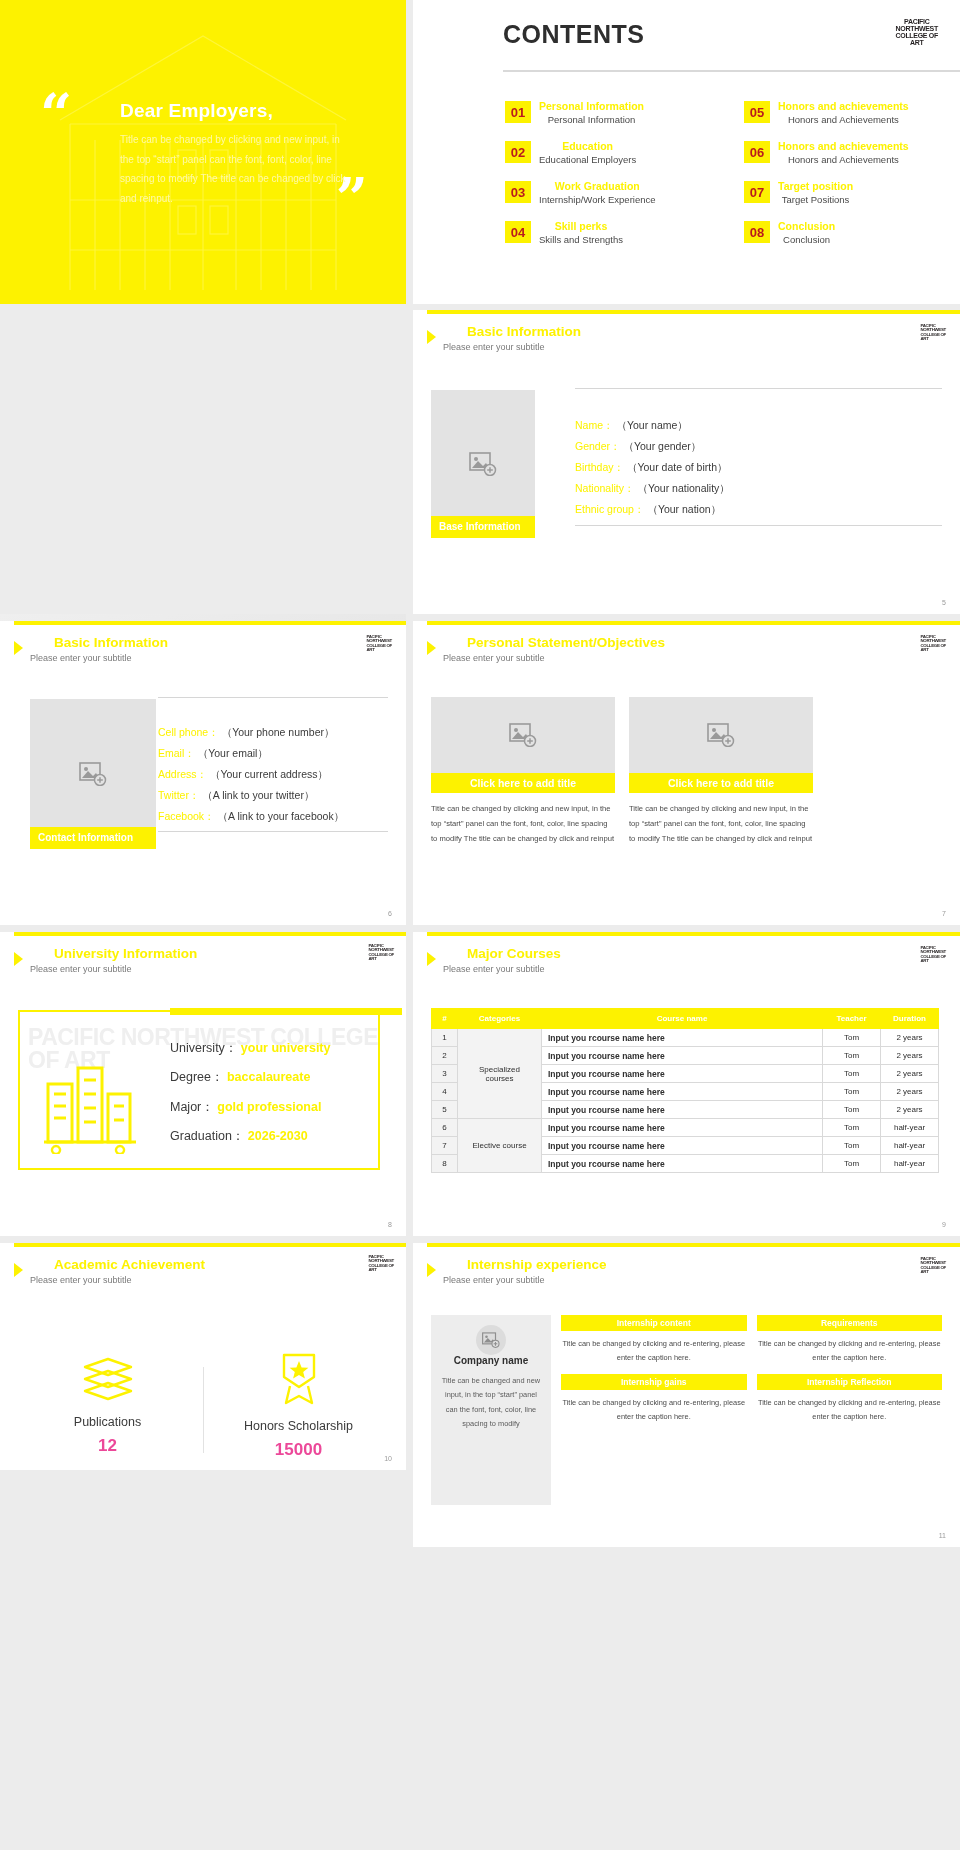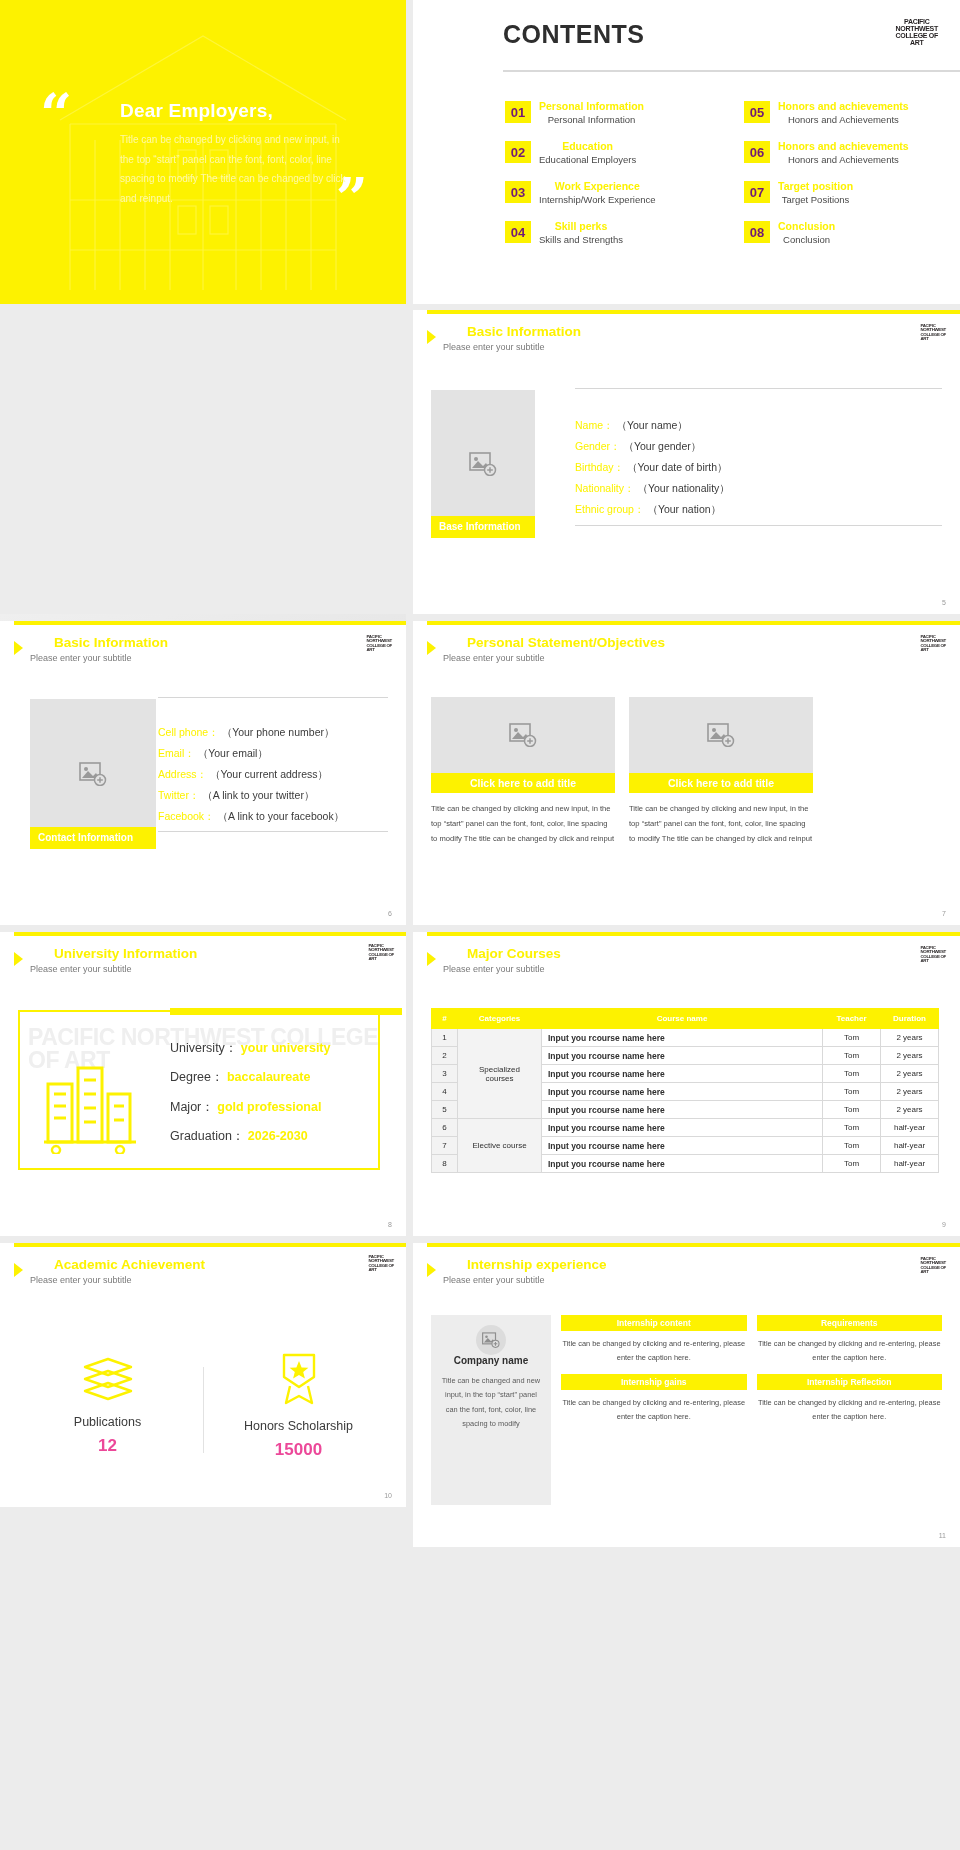--- a/index.html
+++ b/index.html
@@ -94,7 +94,7 @@
   .toc-num {
     flex: 0 0 auto;
     width: 26px; height: 22px;
-    background: #fdf200; color: #701a75;
+    background: #fdf200; color: #b91c1c;
     font-size: 13px; font-weight: bold;
     display: flex; align-items: center; justify-content: center;
     margin-top: 1px;

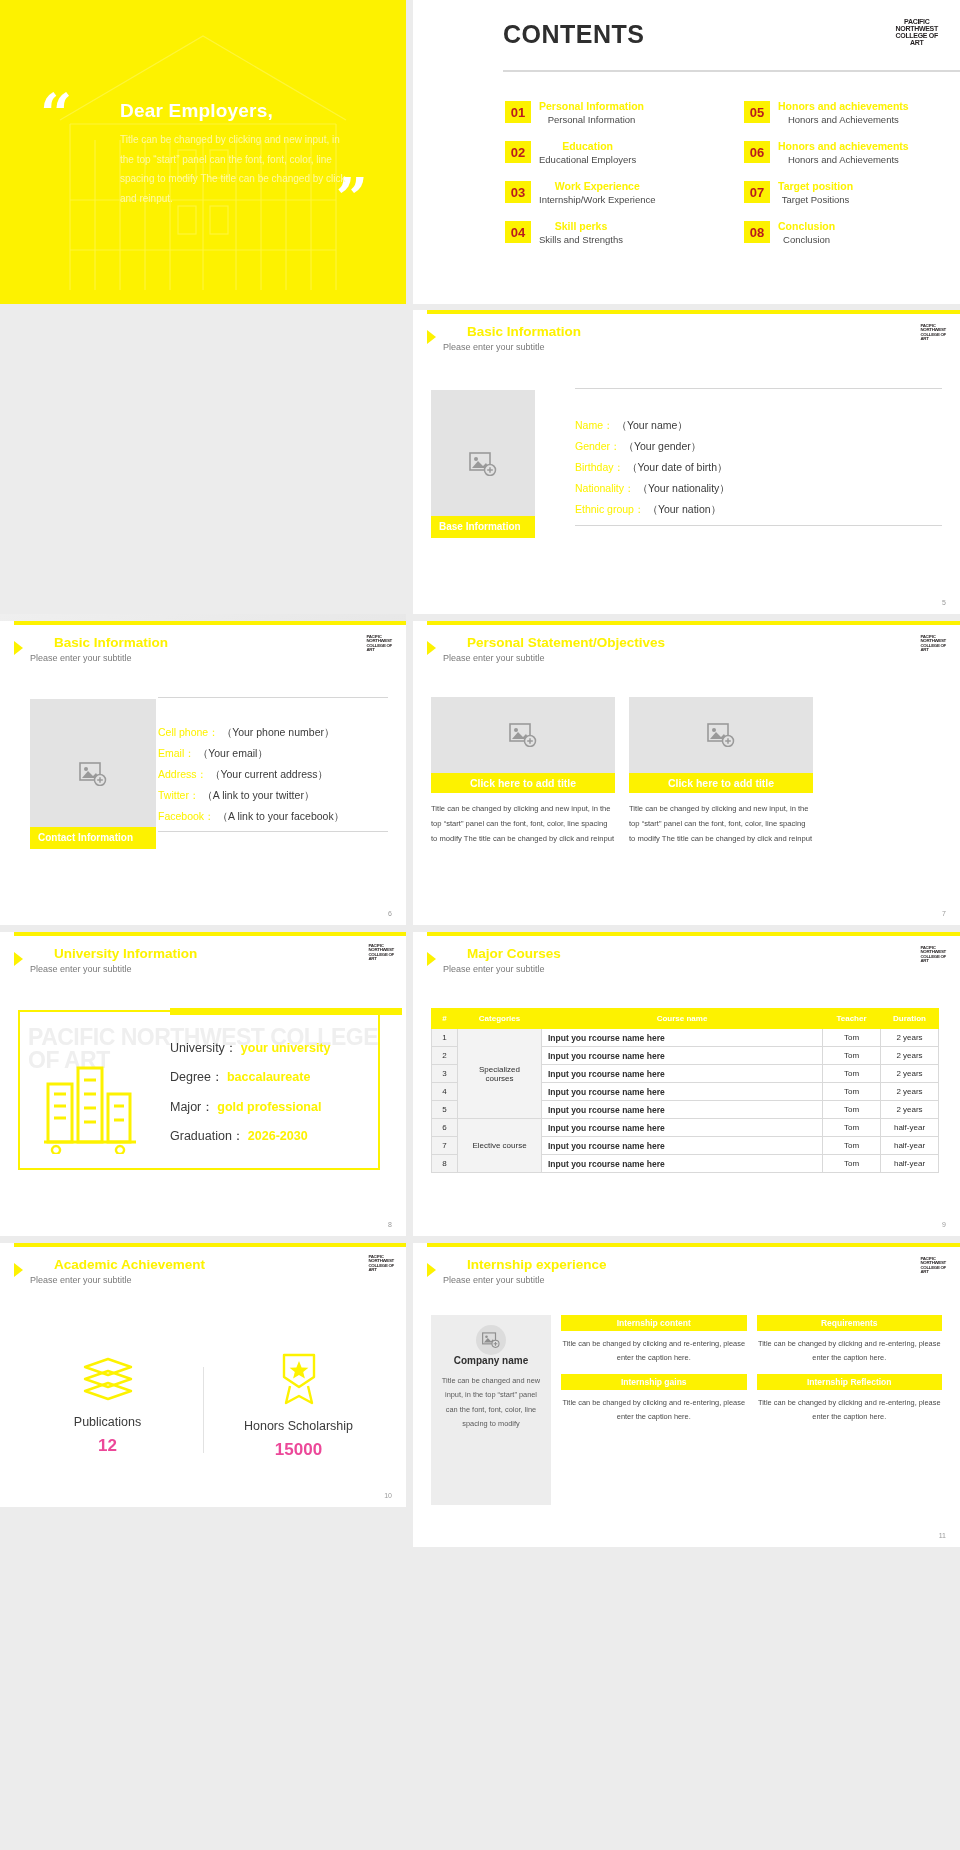--- a/index.html
+++ b/index.html
@@ -323,7 +323,7 @@
       <div class="toc-item">
         <div class="toc-num">03</div>
         <div class="toc-txt">
-          <span class="toc-h">Work Experience</span>
+          <span class="toc-h">Work Graduation</span>
           <span class="toc-s">Internship/Work Experience</span>
         </div>
       </div>

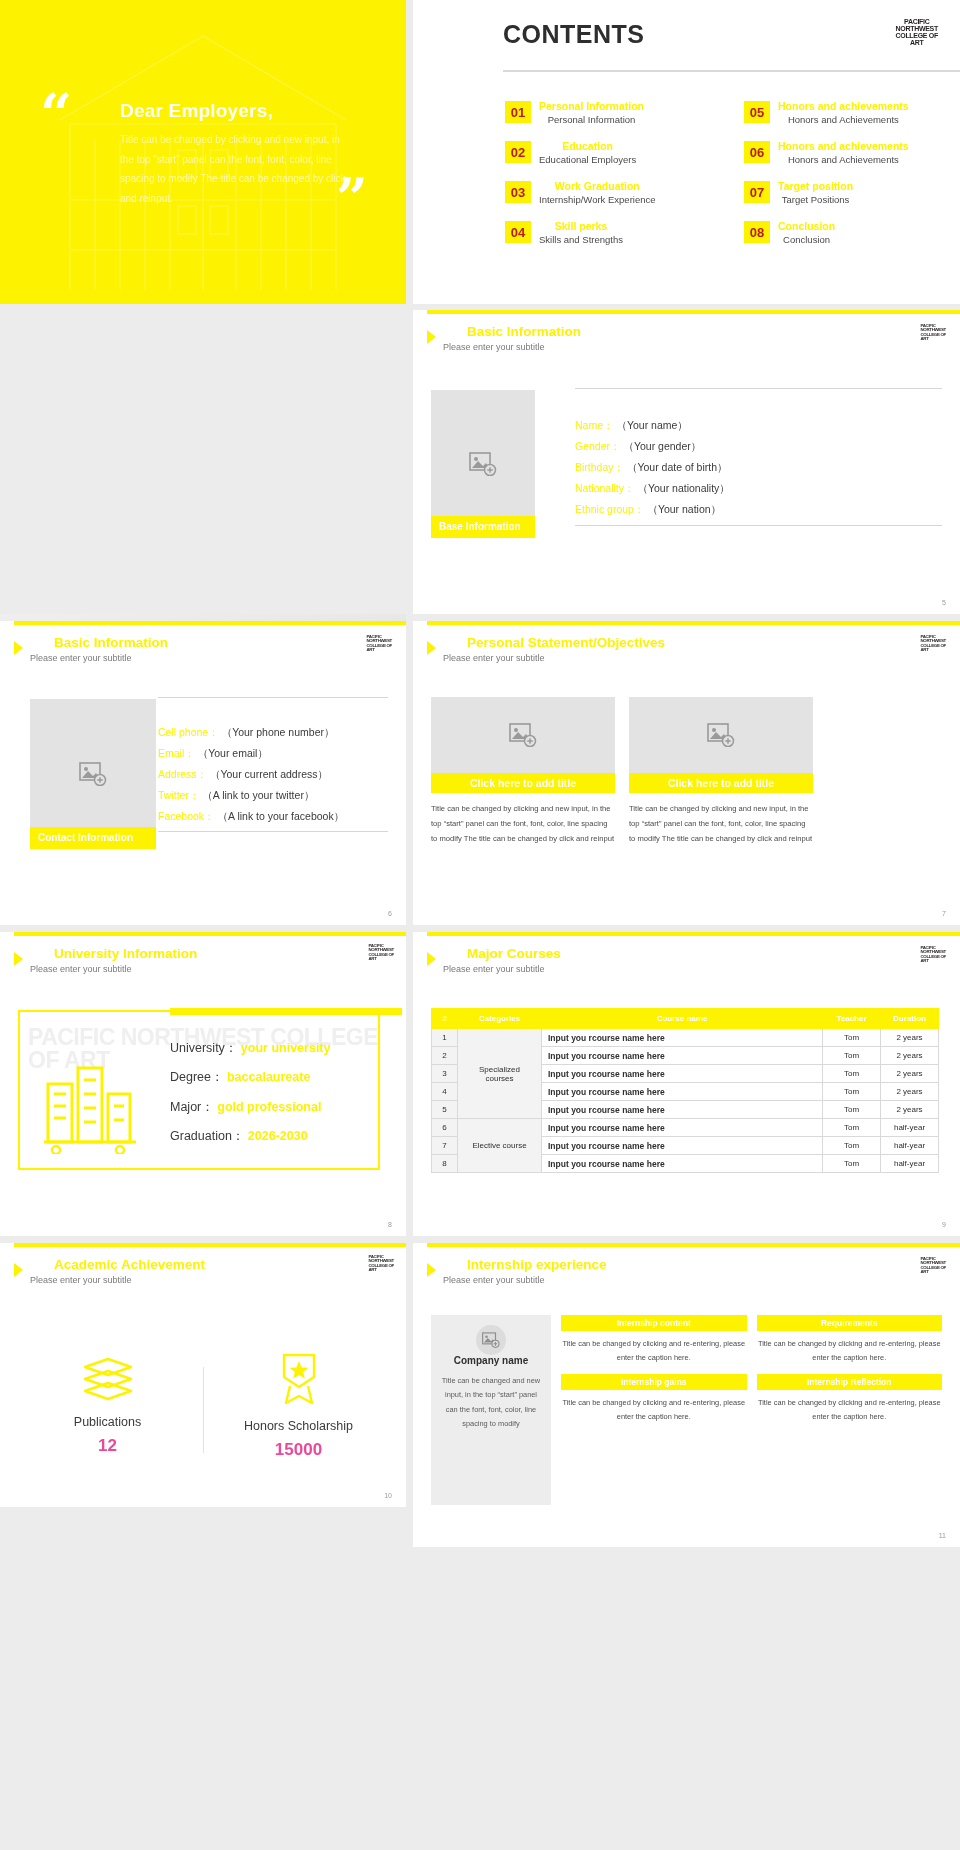--- a/index.html
+++ b/index.html
@@ -29,7 +29,7 @@
   .s6 { left: 413px; top: 621px; width: 547px; height: 304px; }
   .s7 { left: 0;   top: 932px; width: 406px; height: 304px; }
   .s8 { left: 413px; top: 932px; width: 547px; height: 304px; }
-  .s9 { left: 0;   top: 1243px; width: 406px; height: 264px; }
+  .s9 { left: 0;   top: 1243px; width: 406px; height: 227px; }
   .s10 { left: 413px; top: 1243px; width: 547px; height: 304px; }
 
   

